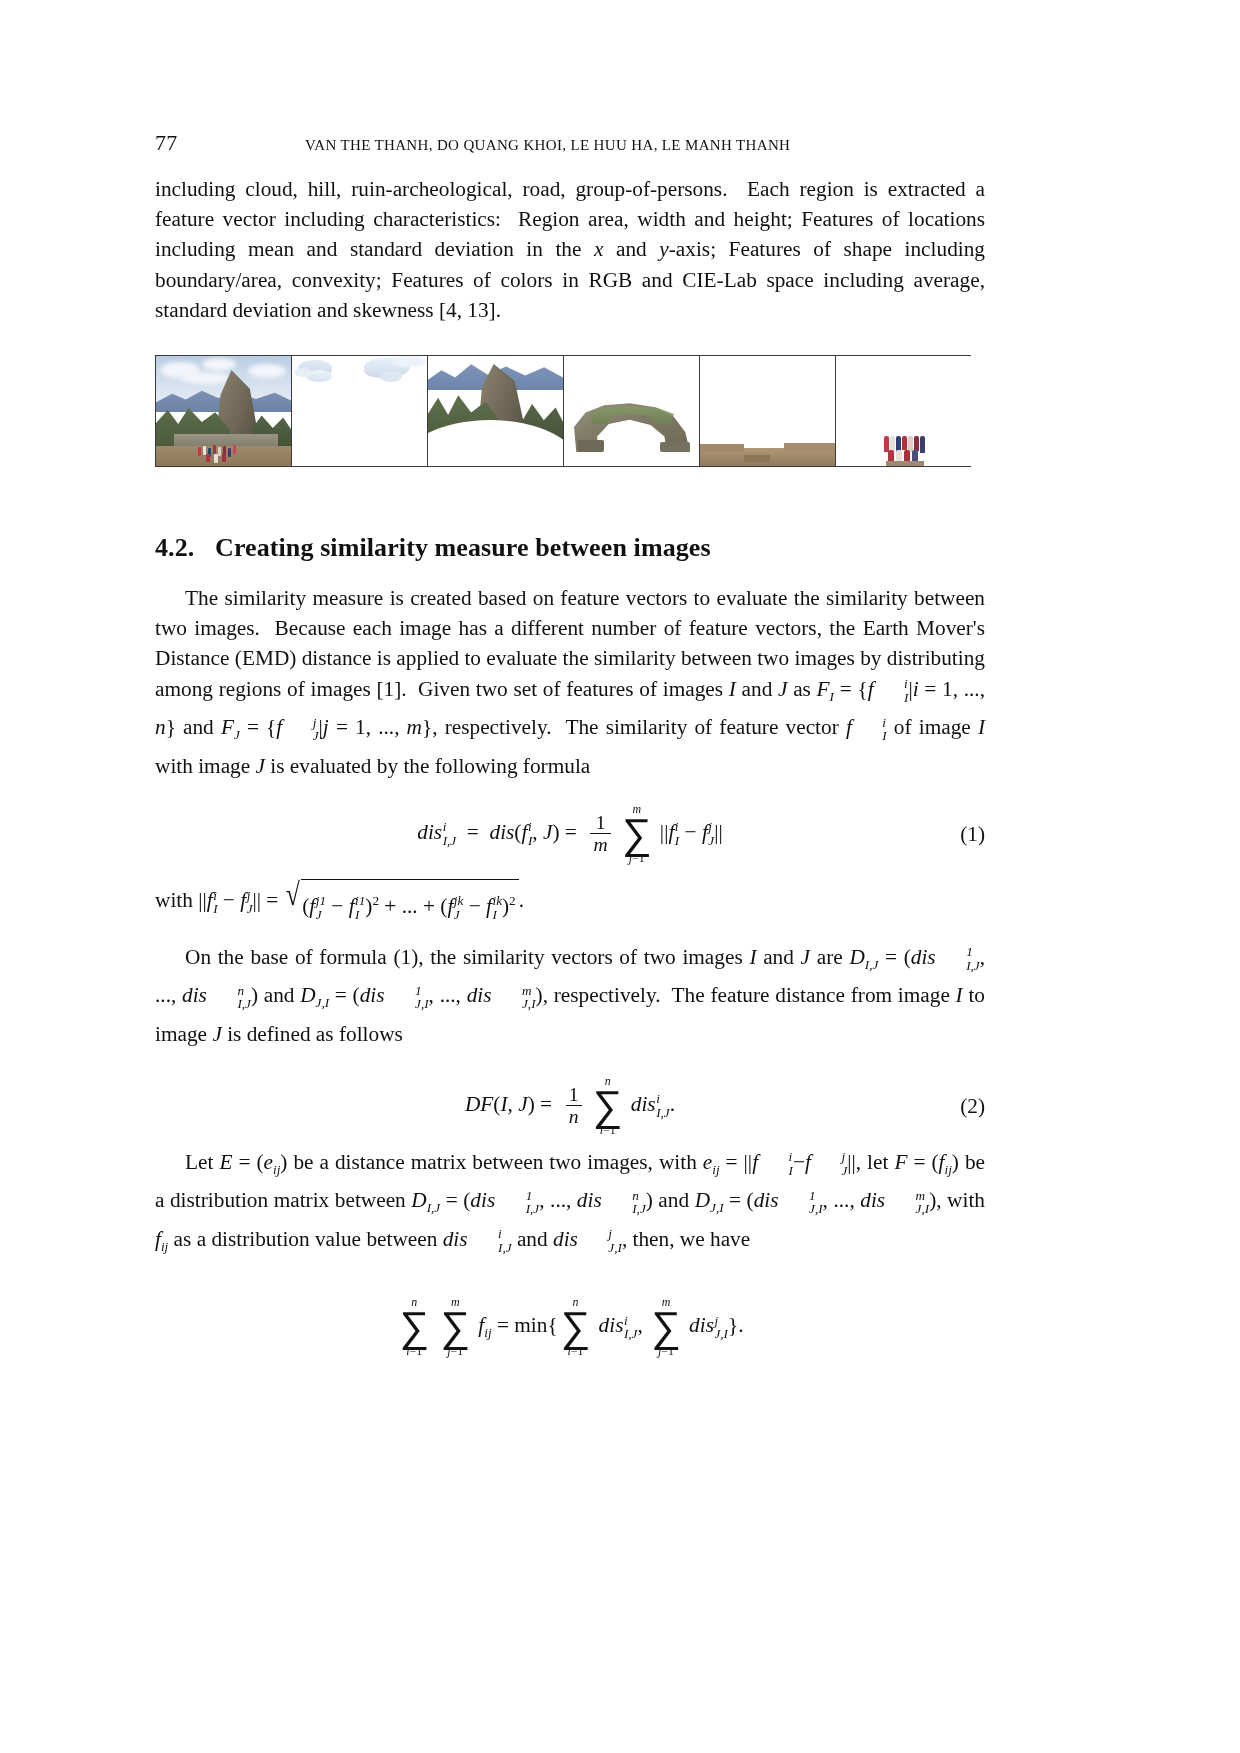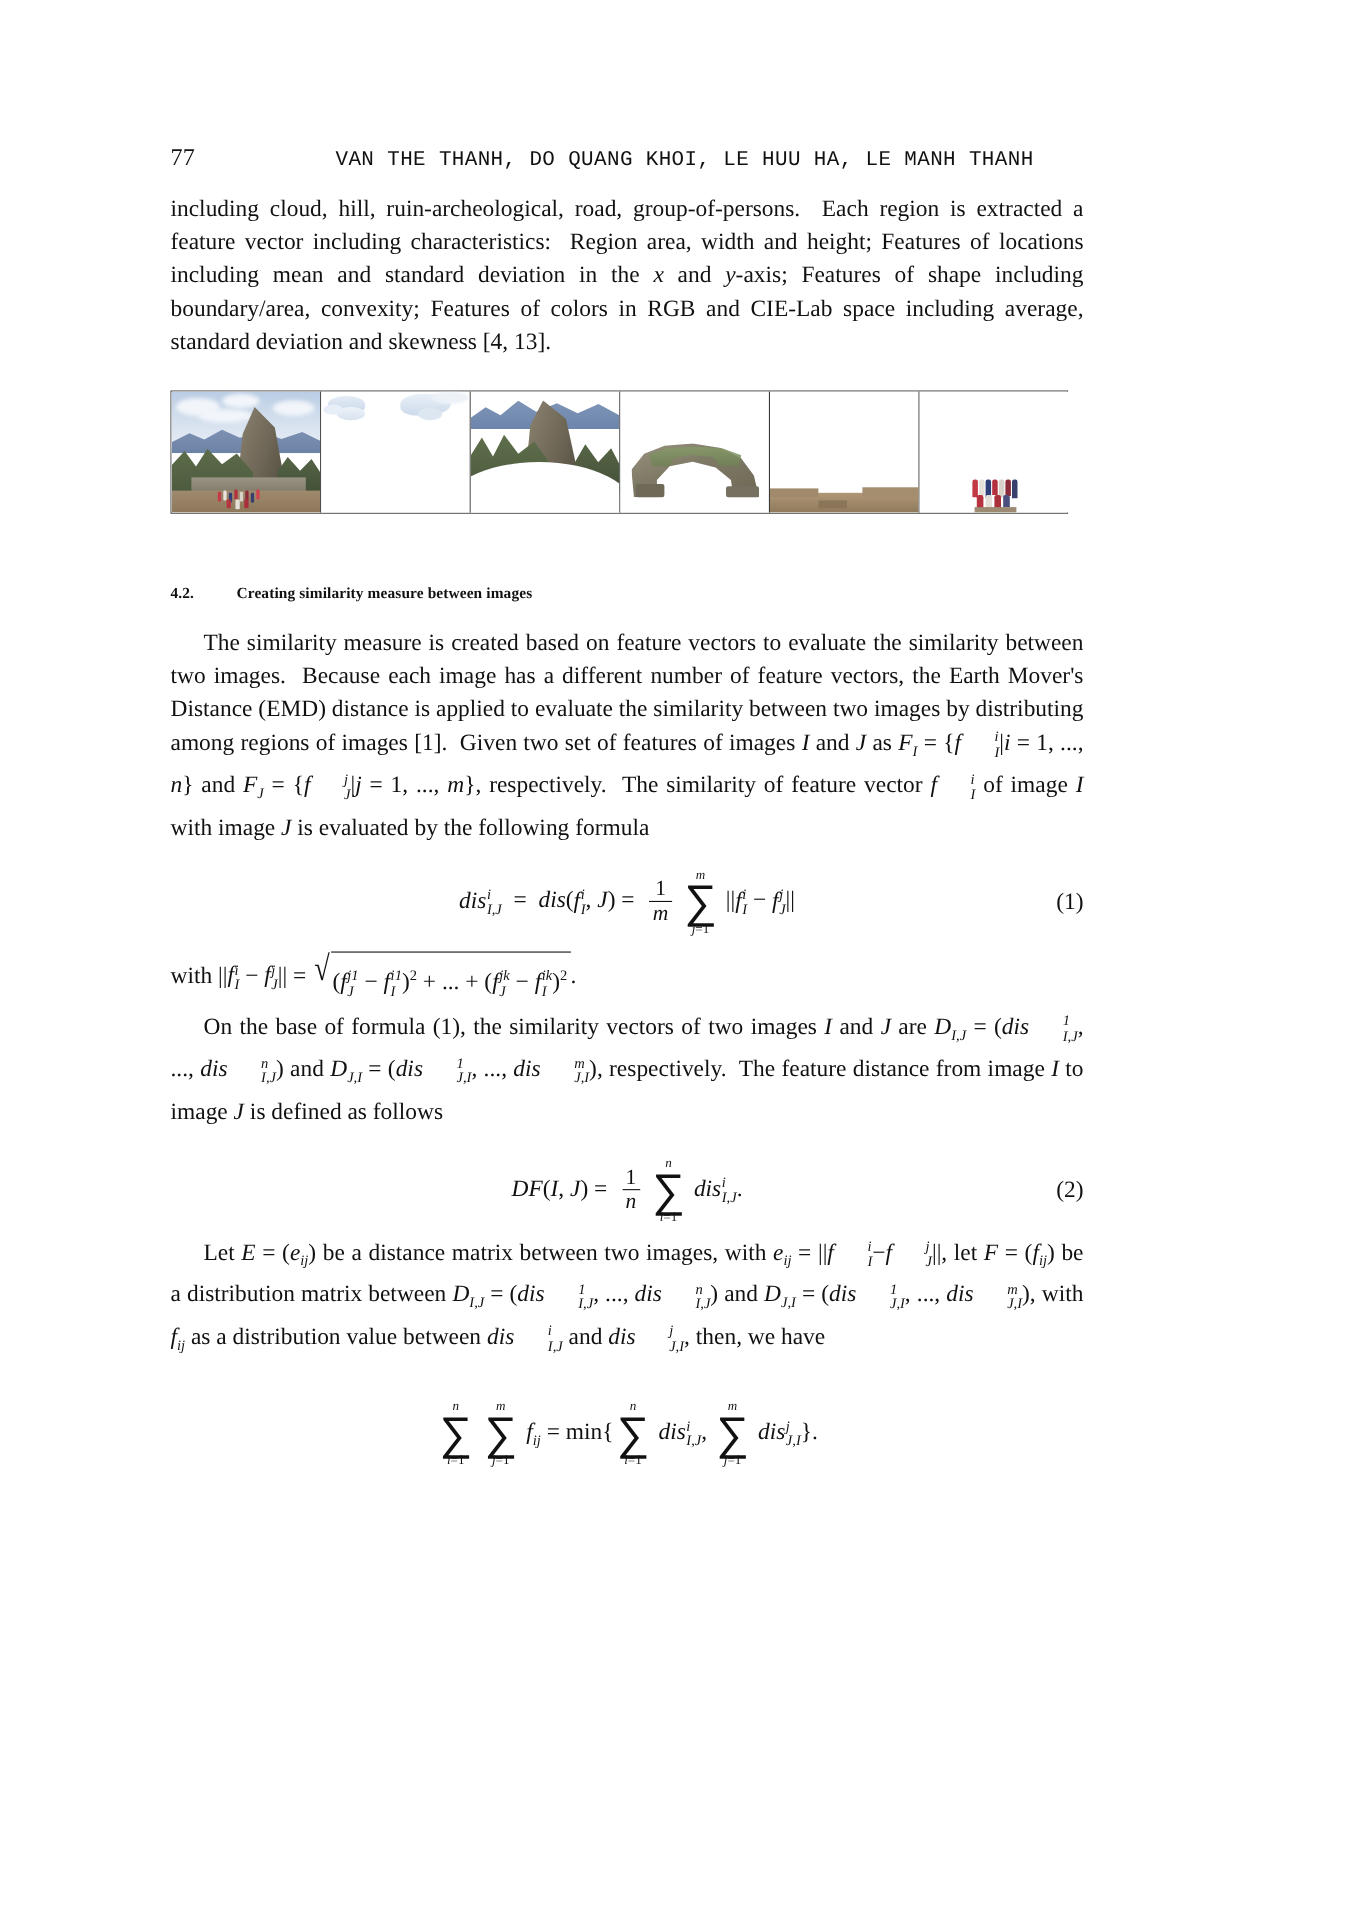--- a/index.html
+++ b/index.html
@@ -25,10 +25,9 @@
   .runtitle{
     flex:1;text-align:left;
     font-variant:small-caps;
-    font-size:19px;
+    font-size:15px;
     letter-spacing:.35px;
     padding-left:0px;
-    font-family:Liberation Mono, monospace;
   }
   
   p.body{

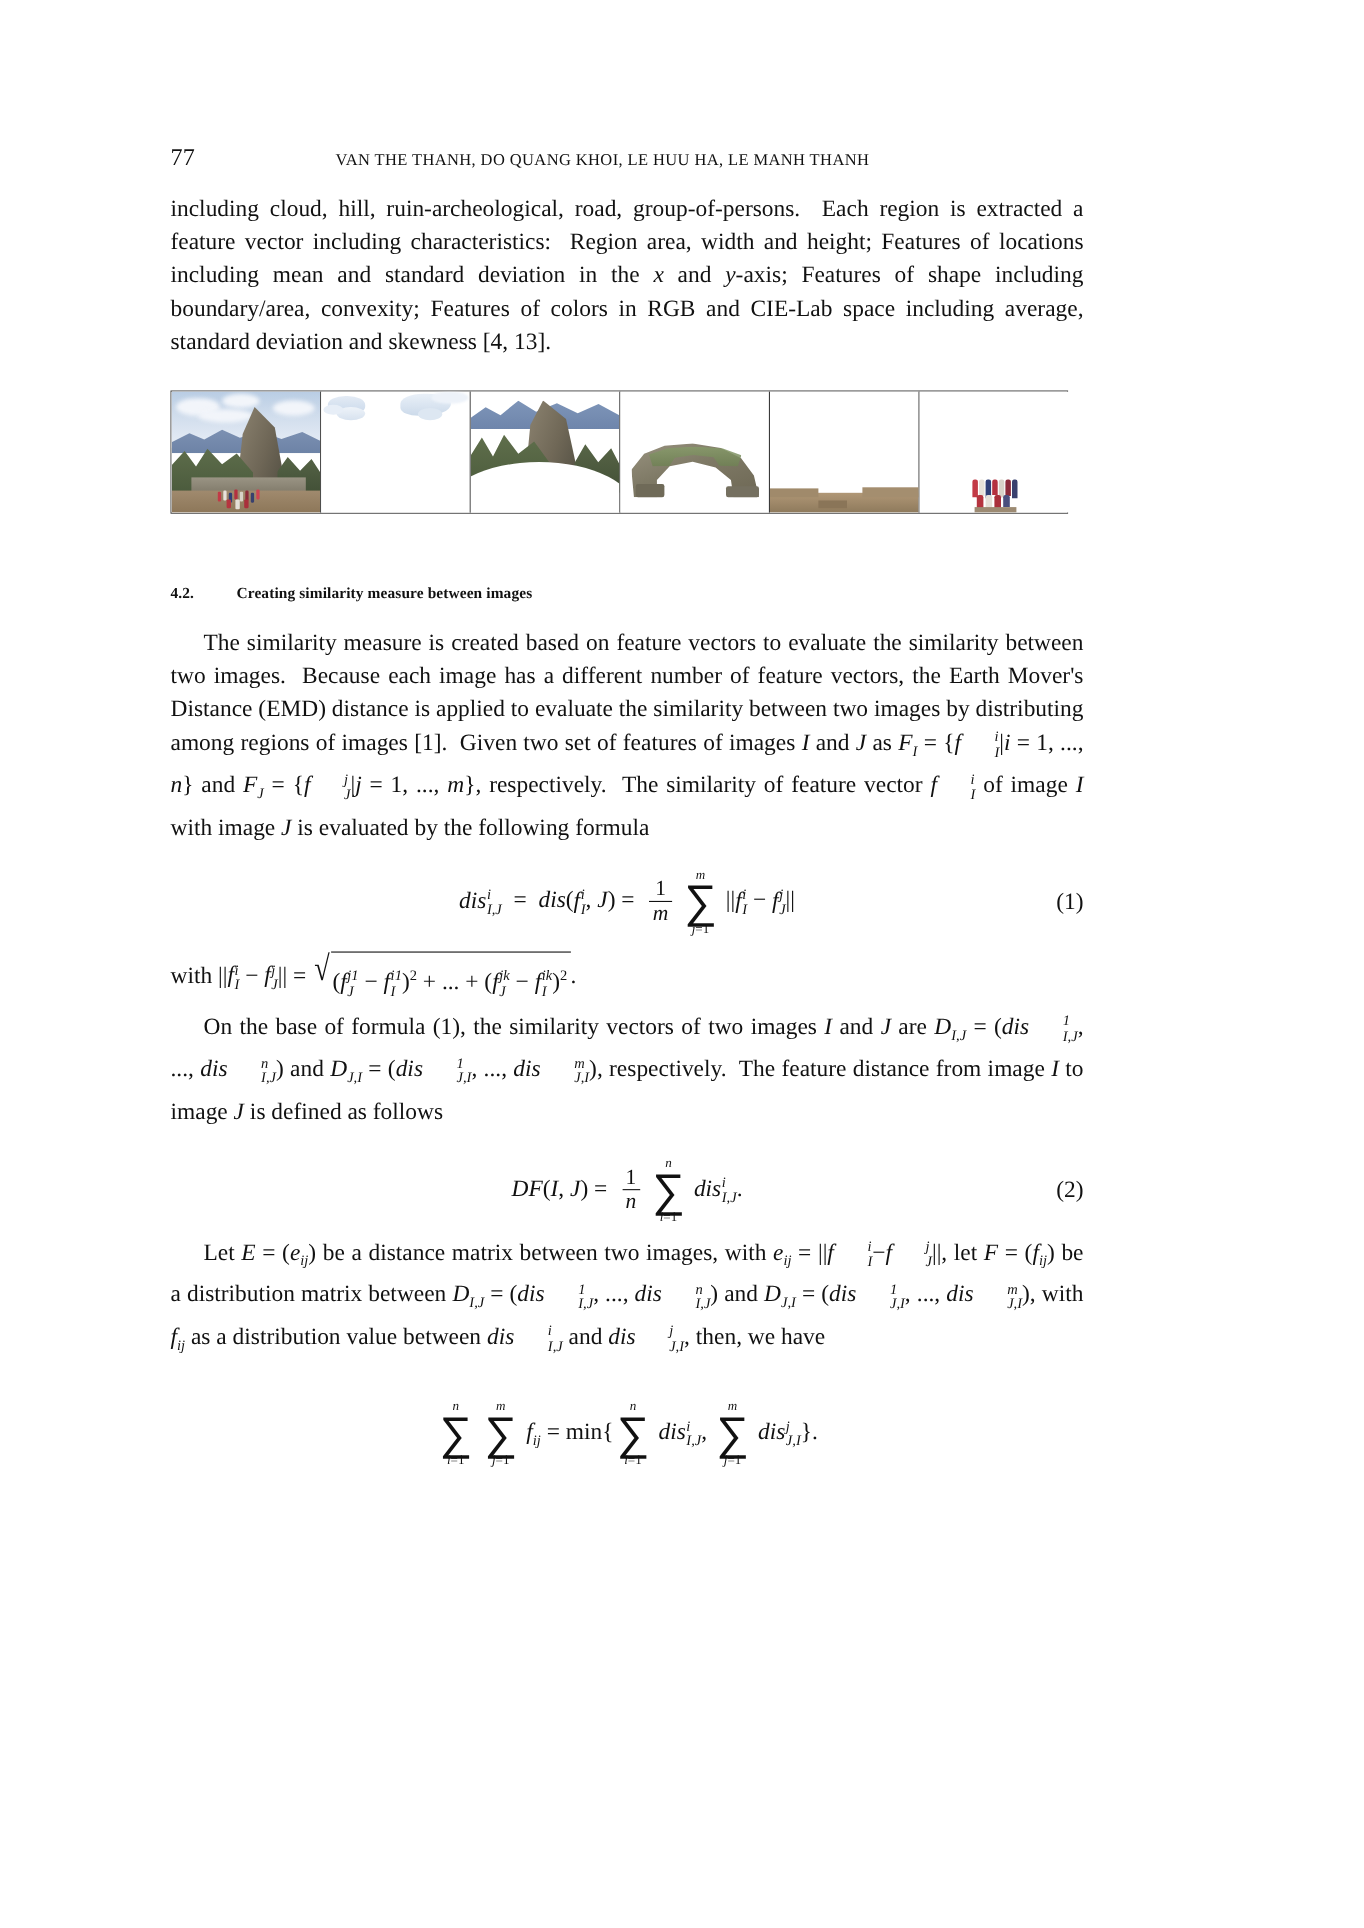--- a/index.html
+++ b/index.html
@@ -80,7 +80,7 @@
   .caption .fignum{font-style:italic;}
   
   h2.sec{
-    font-size:14px;
+    font-size:26px;
     font-weight:bold;
     margin:66px 0 0 0;
     letter-spacing:.1px;

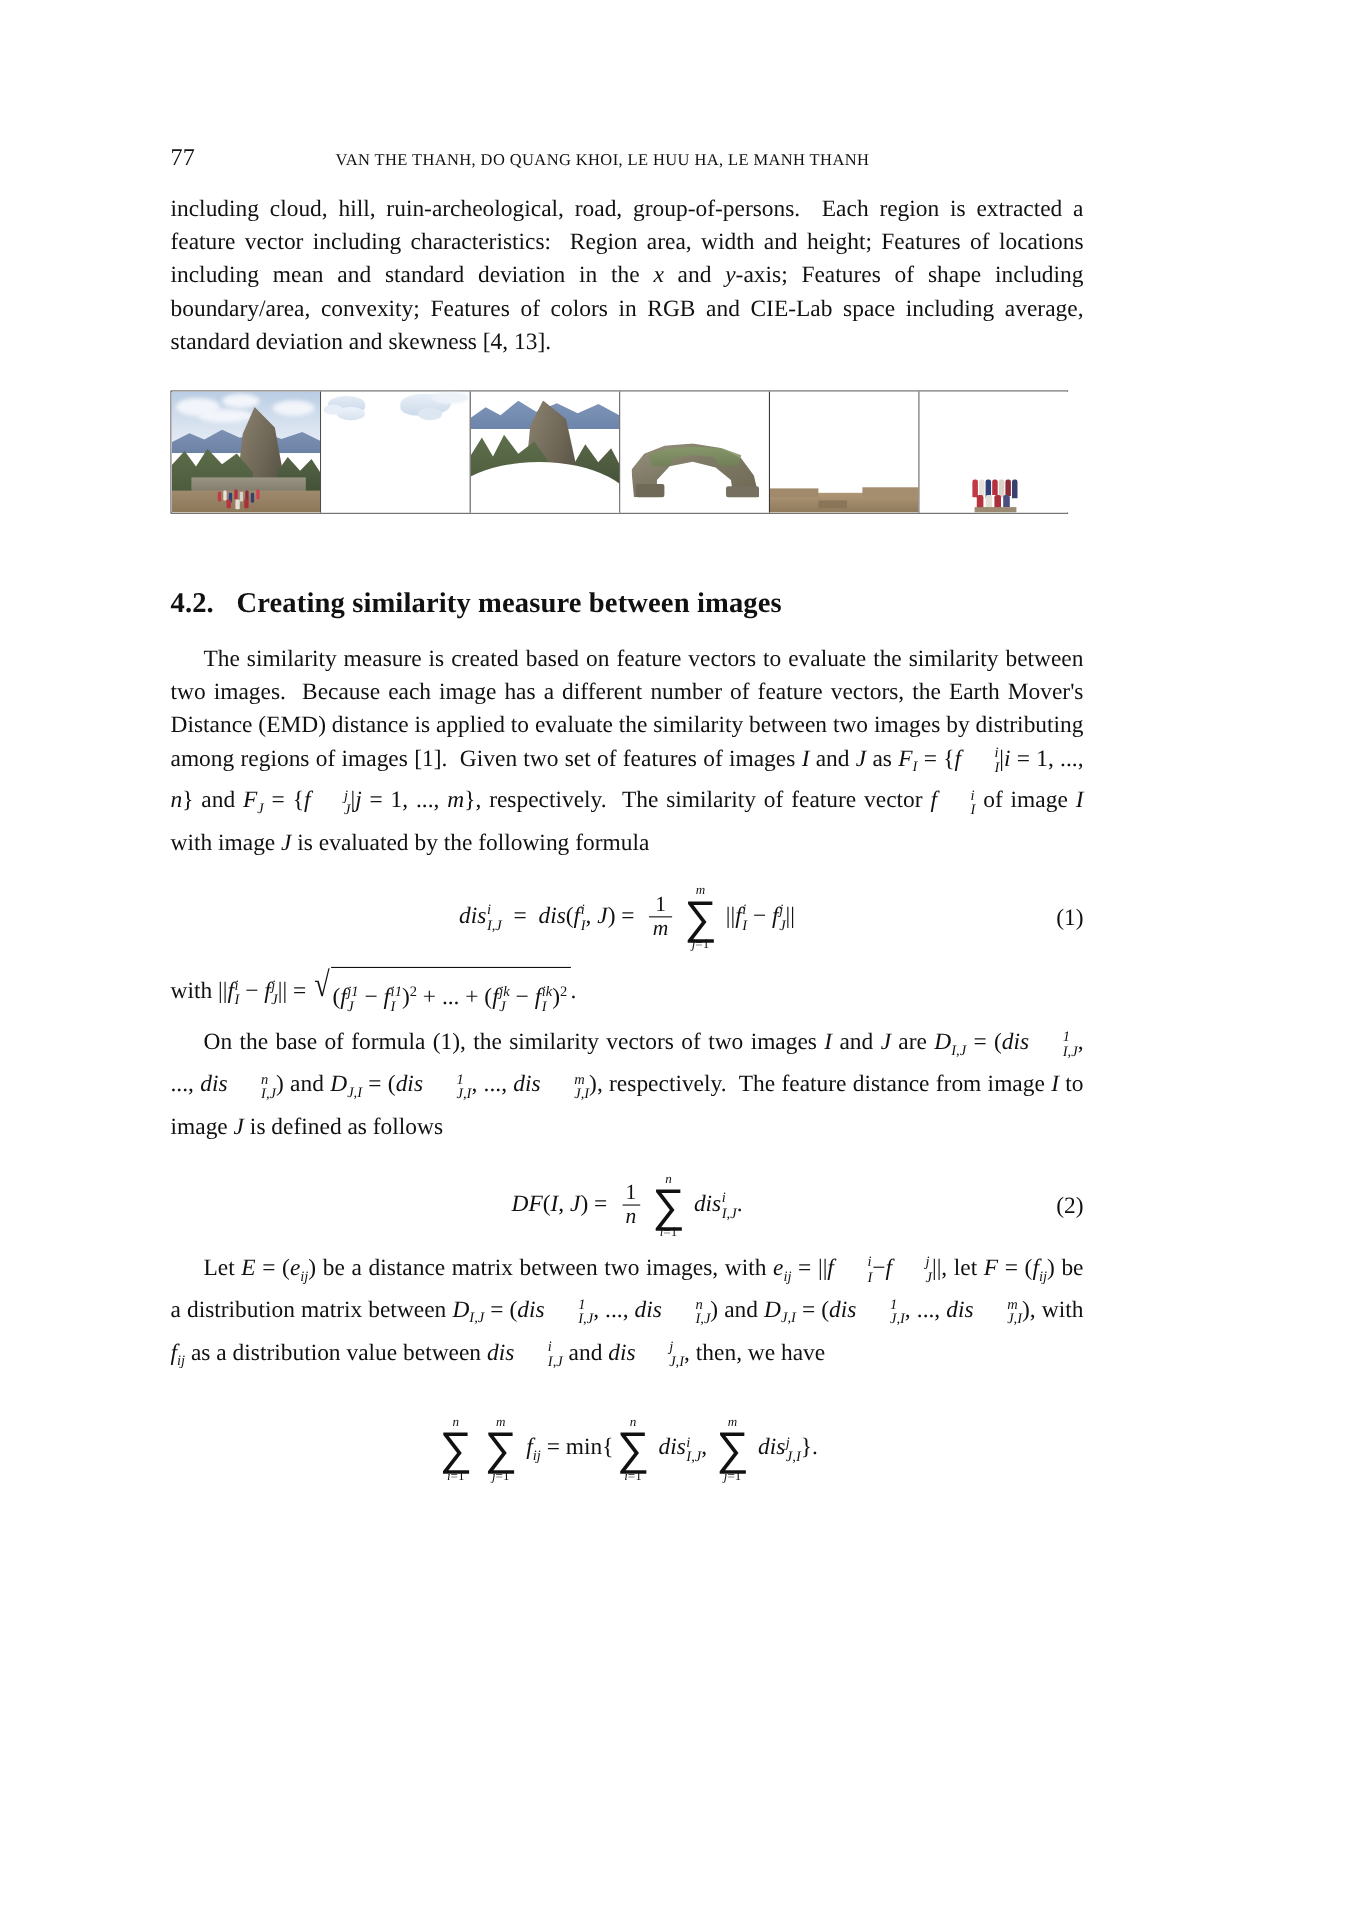--- a/index.html
+++ b/index.html
@@ -324,7 +324,7 @@
             </span></i>)<sup class="s">2</sup></span>
       </span>.</p>
 
-  <p class="body indent" style="margin-top:6px;">On the base of formula (1), the similarity vectors of two images <i class="m">I</i> and <i class="m">J</i> are <i class="m">D<sub class="s">I,J</sub></i> = (<i class="m">dis<span class="ss">
+  <p class="body indent" style="margin-top:16px;">On the base of formula (1), the similarity vectors of two images <i class="m">I</i> and <i class="m">J</i> are <i class="m">D<sub class="s">I,J</sub></i> = (<i class="m">dis<span class="ss">
           <span>1</span>
           <span>I,J</span>
         </span></i>, ..., <i class="m">dis<span class="ss">

